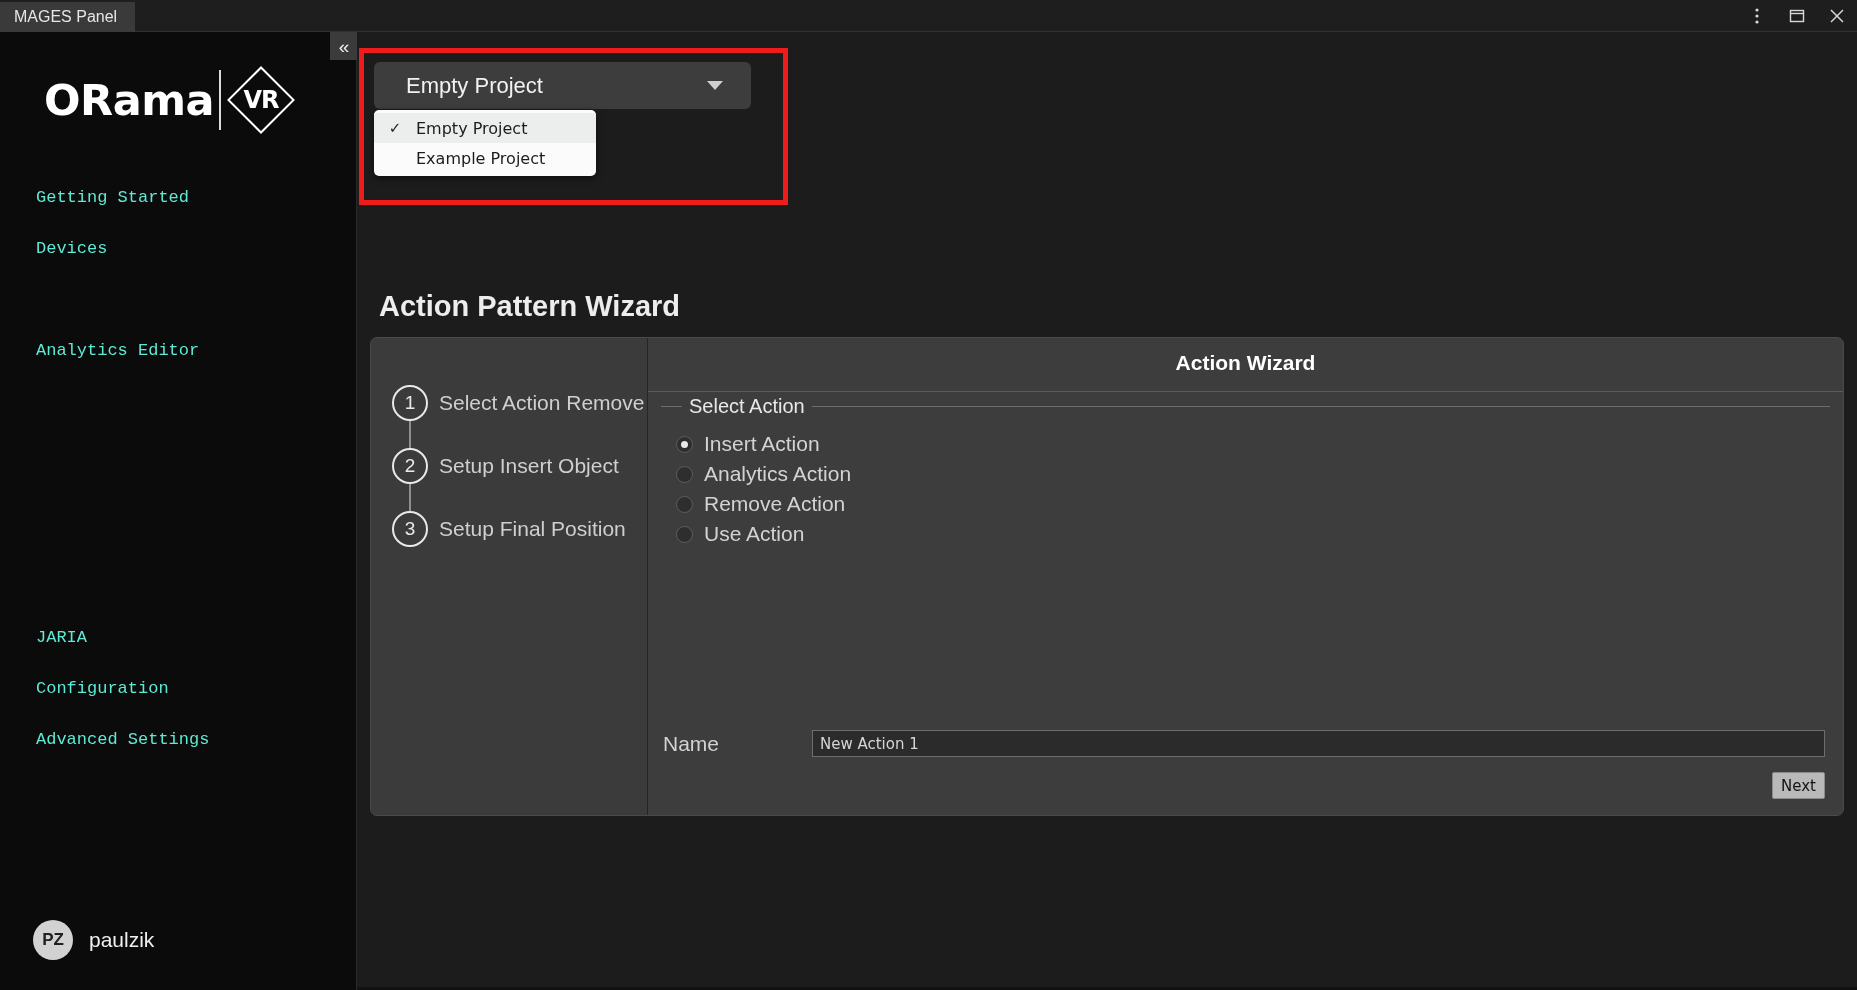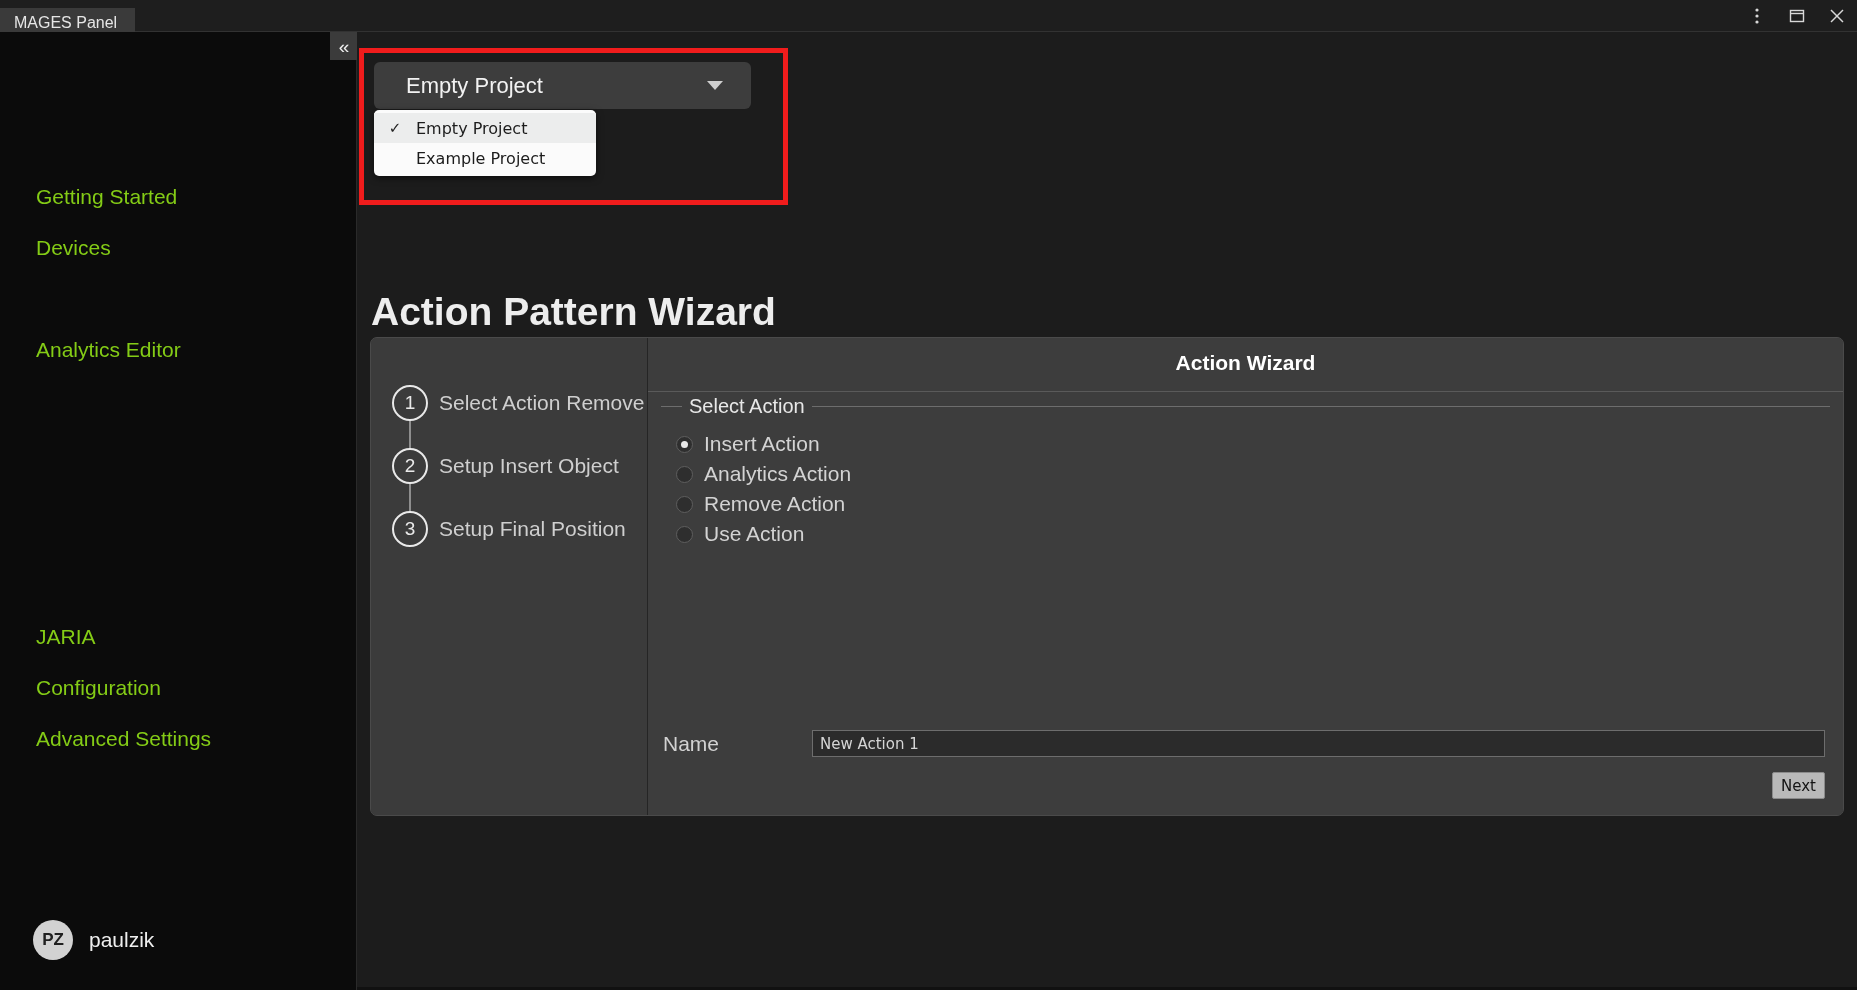--- a/index.html
+++ b/index.html
@@ -28,7 +28,6 @@
     line-height: 30px;
     border-radius: 0 0 0 0;
     white-space: nowrap;
-    margin-top: 6px;
   }
   #win-controls {
     position: absolute; right: 0; top: 0; height: 32px;

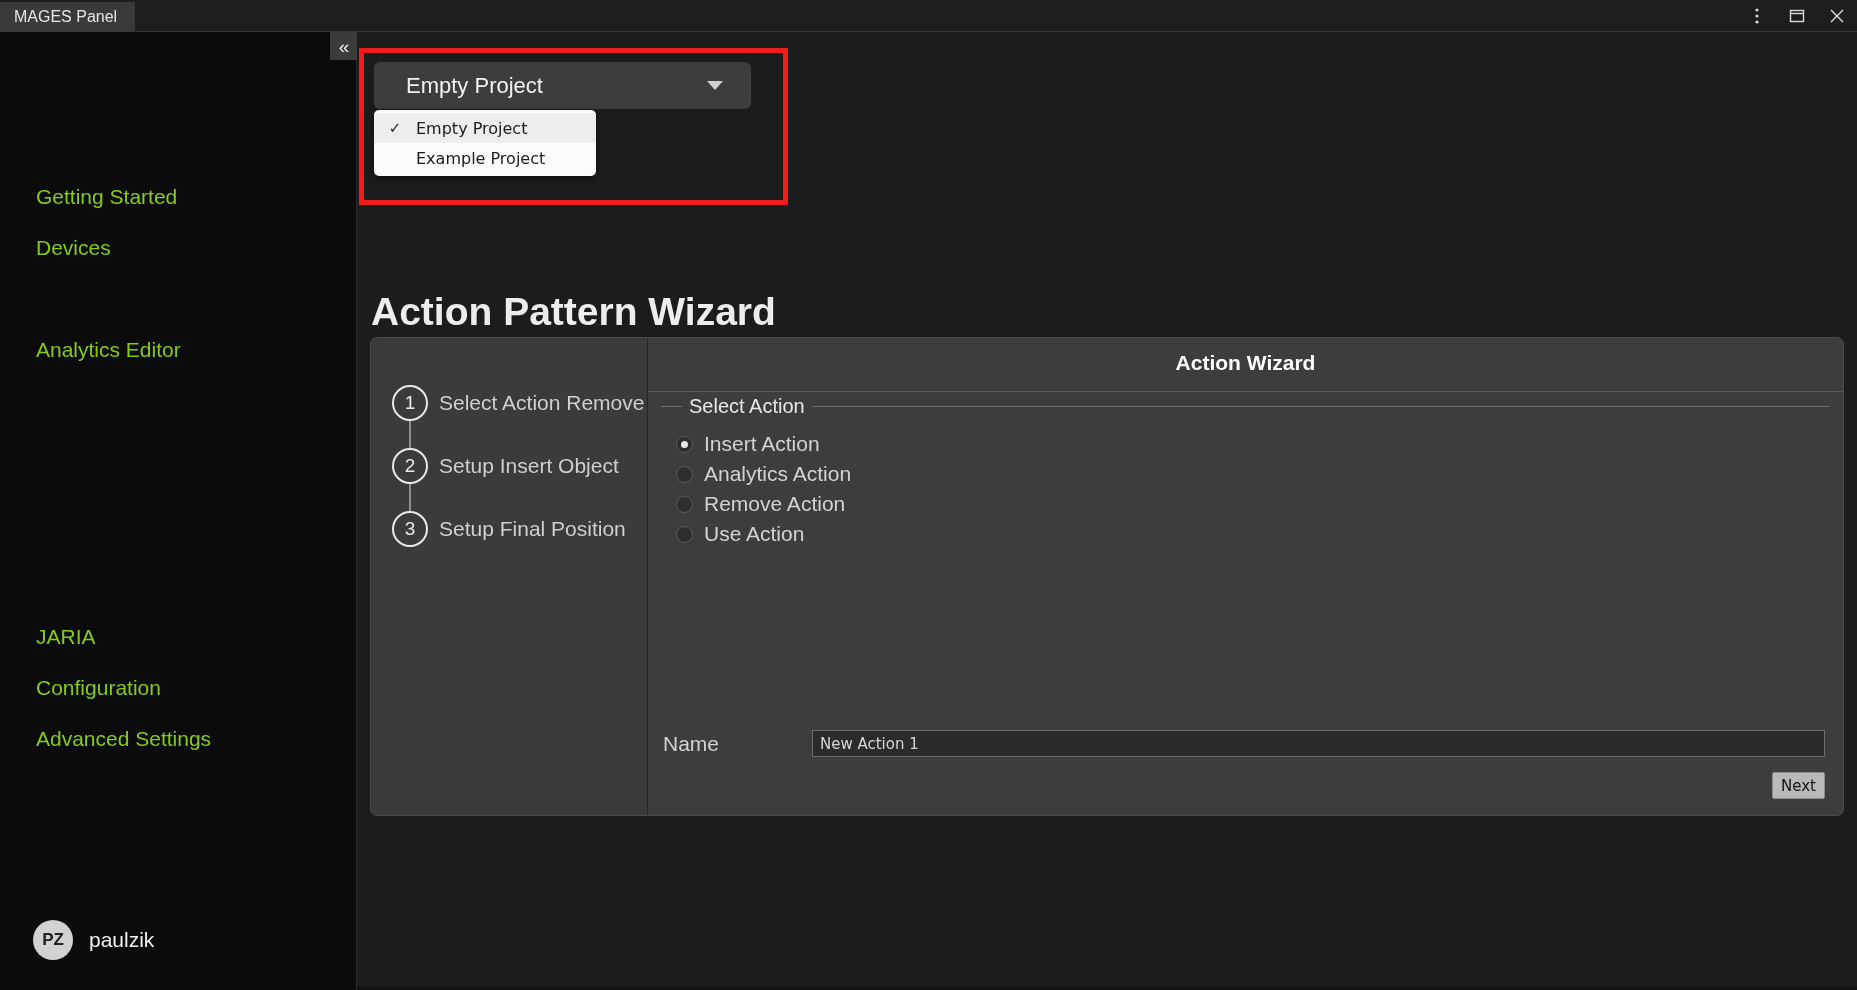--- a/index.html
+++ b/index.html
@@ -303,6 +303,14 @@
 
   <div id="sidebar">
 
+    <div id="logo">
+      <span id="logo-word">ORama</span>
+      <span id="logo-sep"></span>
+      <span id="logo-diamond">
+        <span class="dia"></span>
+        <span class="vr">VR</span>
+      </span>
+    </div>
 
     <div class="nav-item" style="top:140px">
       <span>Getting Started</span>

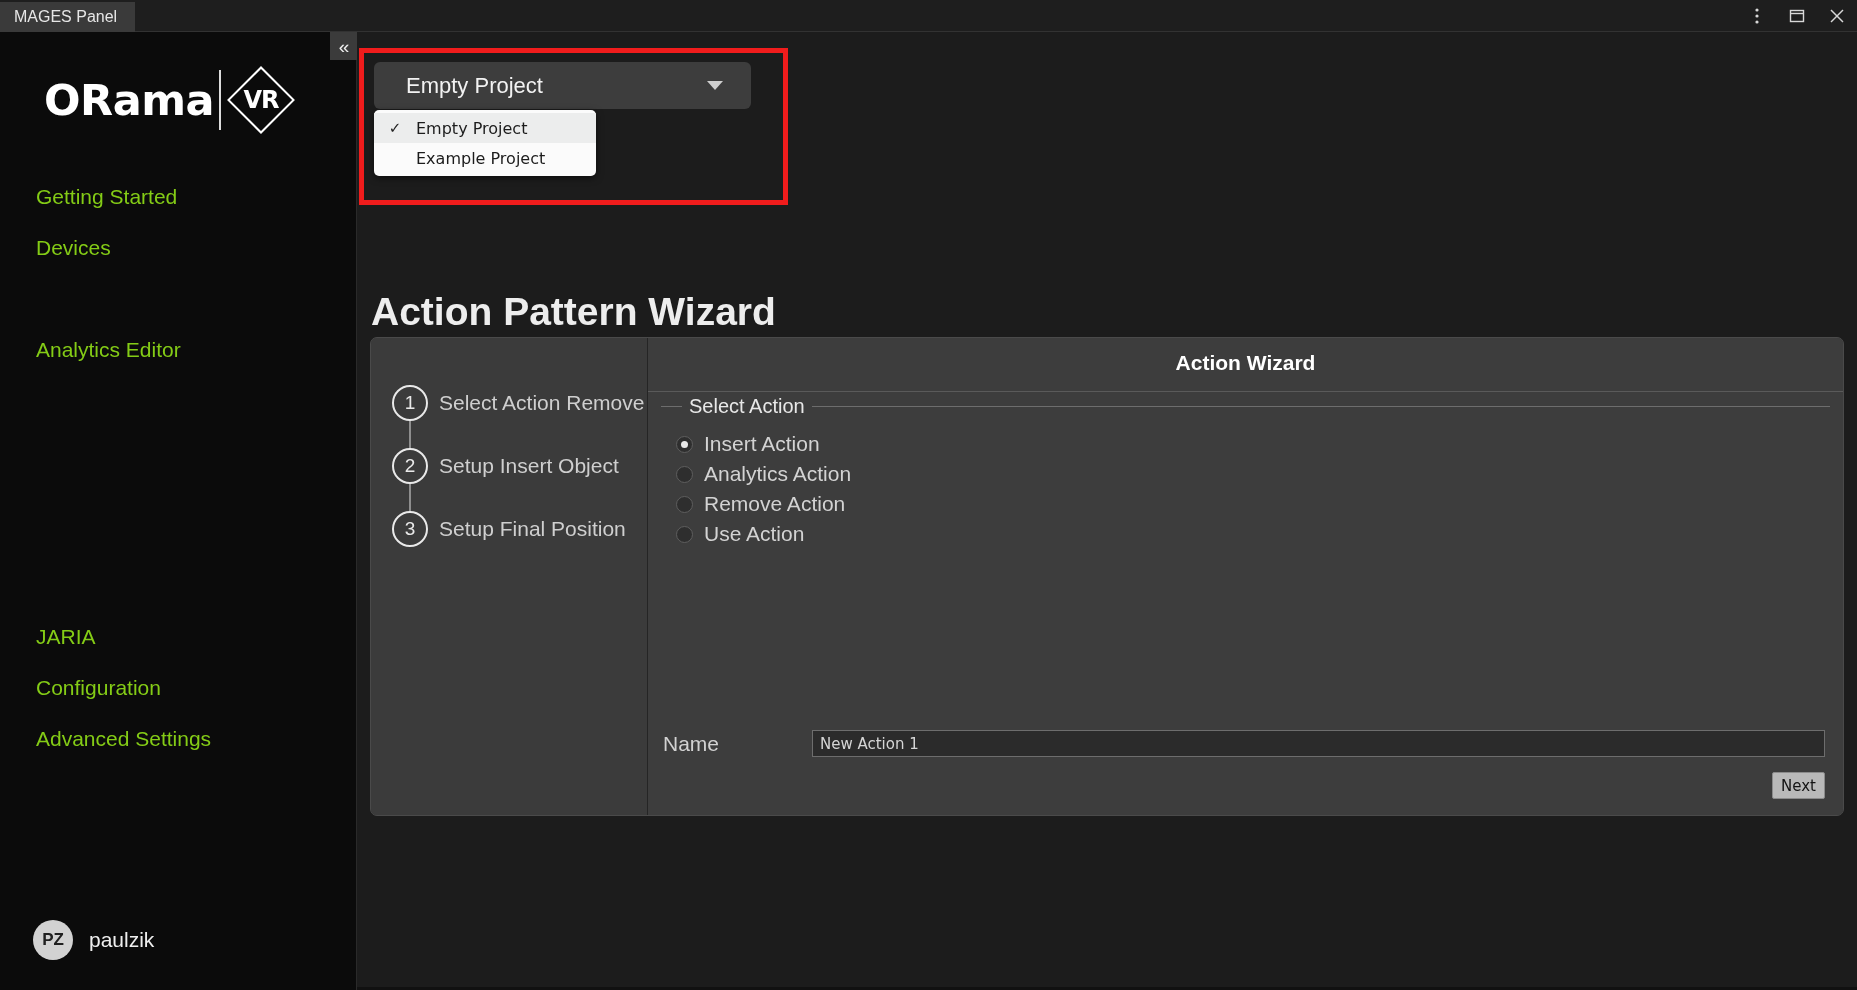--- a/index.html
+++ b/index.html
@@ -82,8 +82,9 @@
     display: flex; align-items: center;
     padding-left: 9px;
     border-radius: 6px;
-    color: #84cc16;
-    font-size: 21px;
+    color: #5eead4;
+    font-size: 17px;
+    font-family: Liberation Mono, monospace;
   }
   .nav-item.active { background: #3b3b3b; }
 

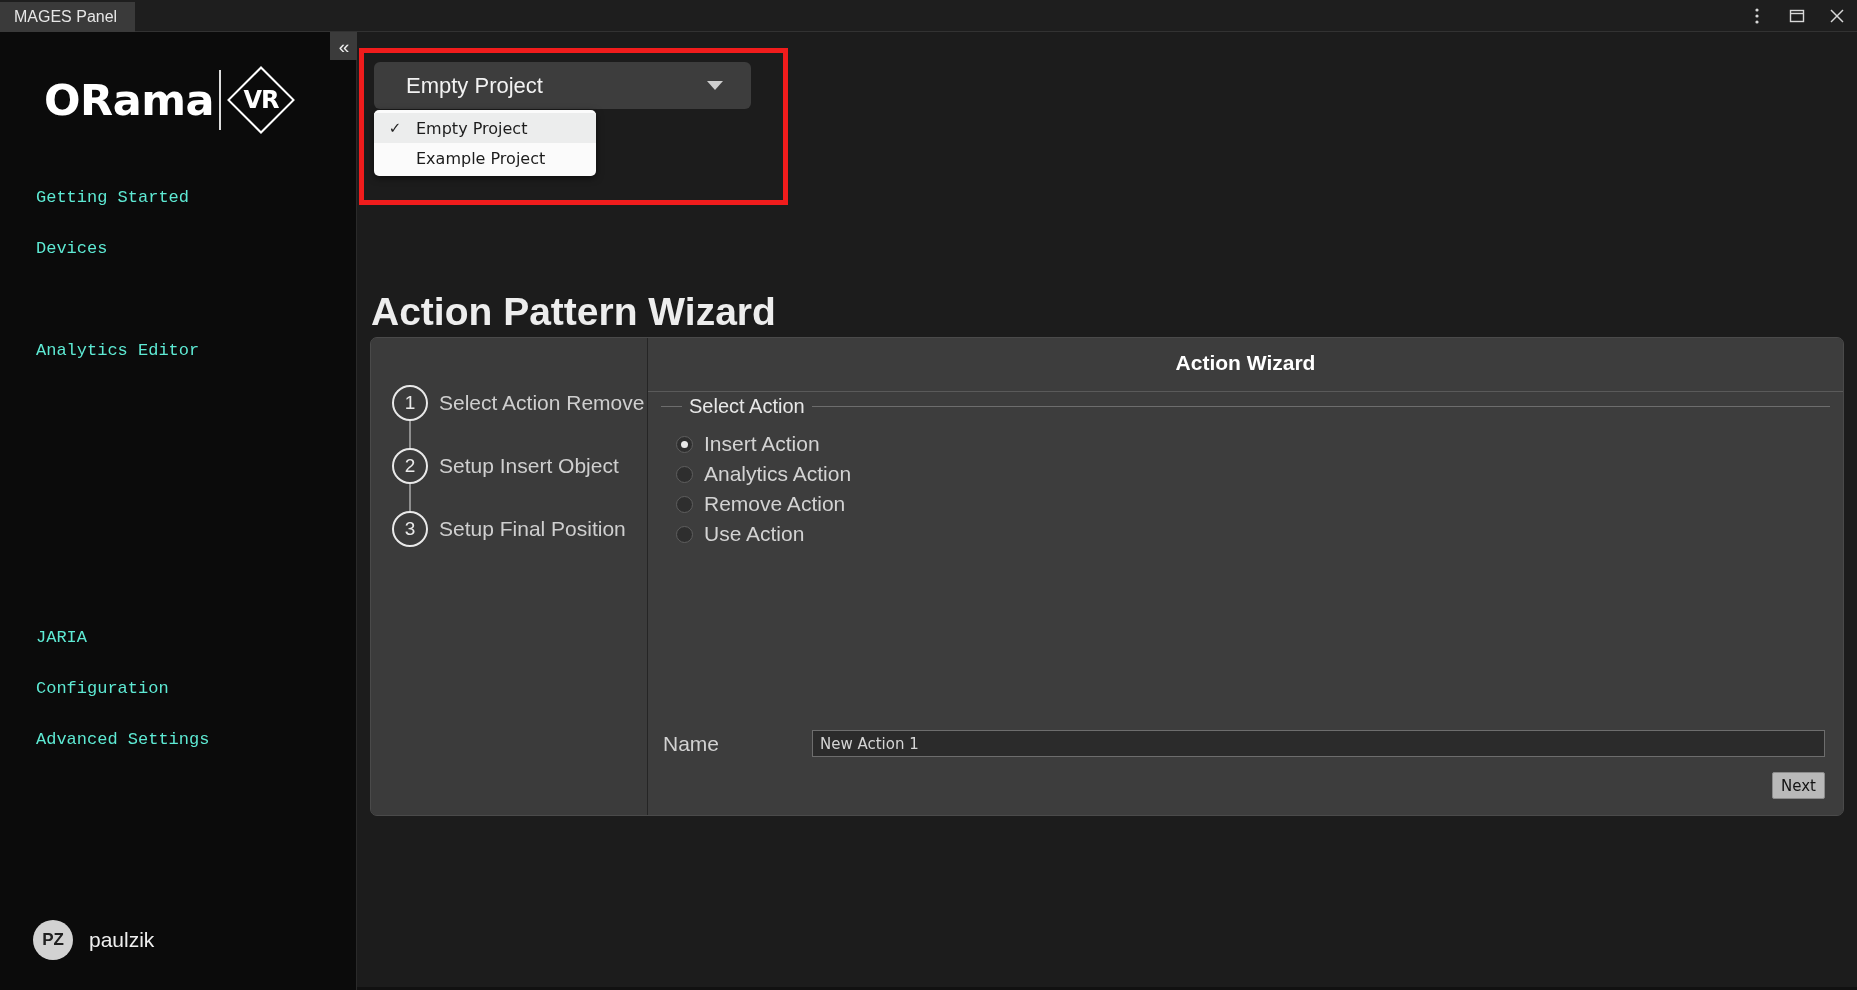--- a/index.html
+++ b/index.html
@@ -166,8 +166,8 @@
 
   
   #wizard-title {
-    position: absolute; left: 14px; top: 258px;
-    color: #ededed; font-size: 39px; font-weight: 700;
+    position: absolute; left: 22px; top: 258px;
+    color: #ededed; font-size: 29px; font-weight: 700;
   }
 
   #wizard-body {

